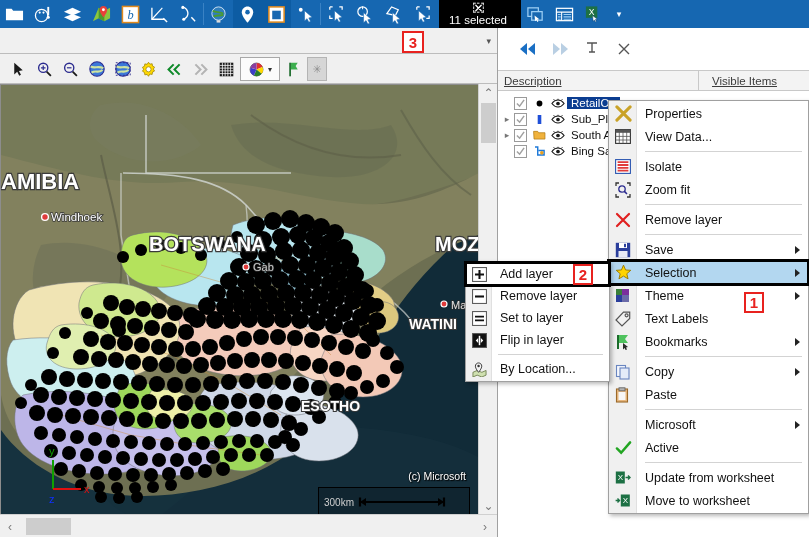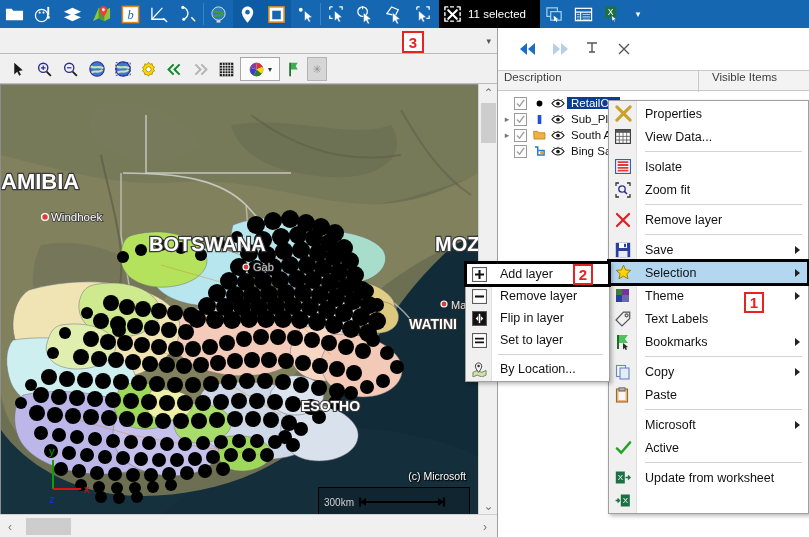--- a/index.html
+++ b/index.html
@@ -41,6 +41,7 @@
     border: 2px solid #000;
     padding: 0 4px 0 2px;
     margin-left: 2px;
+    flex-direction: column;
   }
   .sel-count {
     color: #ffffff; font-size: 11.5px;

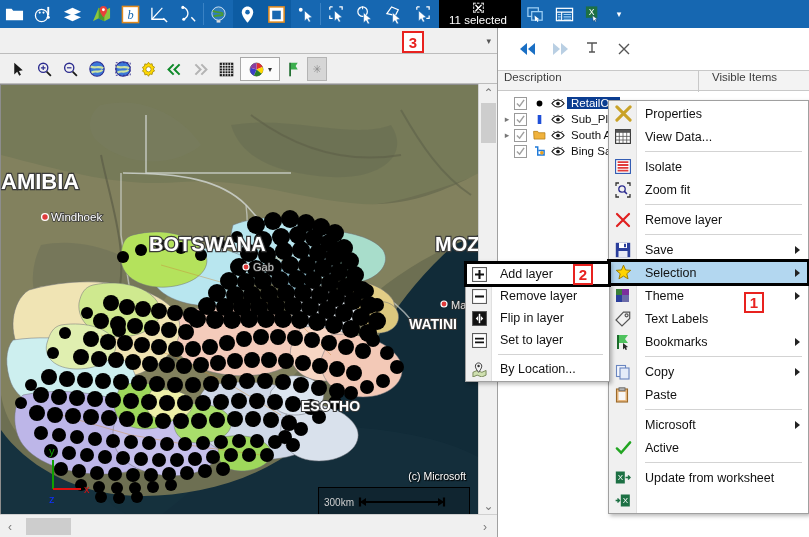--- a/index.html
+++ b/index.html
@@ -184,8 +184,8 @@
     background: #f3f3f3;
     border-top: 1px solid #c8c8c8;
     border-bottom: 1px solid #c8c8c8;
-    display: flex; align-items: flex-start;
-    font-size: 11.5px; color: #3c3c3c;
+    display: flex; align-items: center;
+    font-size: 11.5px; color: #3c3c3c; text-decoration: underline;
   }
   .lp-colhead .c1 { padding-left: 6px; flex: 1; }
   .lp-colhead .divider { width:1px; height:21px; background:#c8c8c8; }

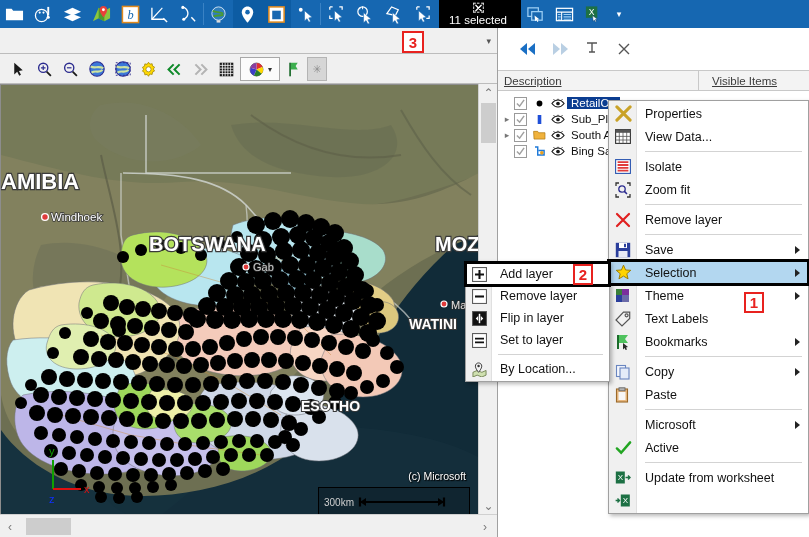--- a/index.html
+++ b/index.html
@@ -1223,22 +1223,22 @@
     <div class="mi">
       <span class="mi-icon">
         <svg width="15" height="15" viewBox="0 0 16 16">
+          <rect x="0.6" y="0.6" width="14.8" height="14.8" fill="#fff" stroke="#555" stroke-width="1.1"></rect>
+          <path d="M3.2 6h9.6M3.2 10h9.6" stroke="#111" stroke-width="1.9"></path>
+        </svg>
+      </span>
+      <span class="mi-label">Set to layer</span>
+    </div>
+
+    <div class="mi">
+      <span class="mi-icon">
+        <svg width="15" height="15" viewBox="0 0 16 16">
           <rect x="0.6" y="0.6" width="14.8" height="14.8" fill="#111" stroke="#555" stroke-width="1.1"></rect>
           <path d="M4 8l2.6-2.6v5.2zM12 8L9.4 5.4v5.2z" fill="#fff"></path>
           <rect x="7.2" y="3" width="1.6" height="10" fill="#fff"></rect>
         </svg>
       </span>
       <span class="mi-label">Flip in layer</span>
-    </div>
-
-    <div class="mi">
-      <span class="mi-icon">
-        <svg width="15" height="15" viewBox="0 0 16 16">
-          <rect x="0.6" y="0.6" width="14.8" height="14.8" fill="#fff" stroke="#555" stroke-width="1.1"></rect>
-          <path d="M3.2 6h9.6M3.2 10h9.6" stroke="#111" stroke-width="1.9"></path>
-        </svg>
-      </span>
-      <span class="mi-label">Set to layer</span>
     </div>
 
     <div class="msep"></div>

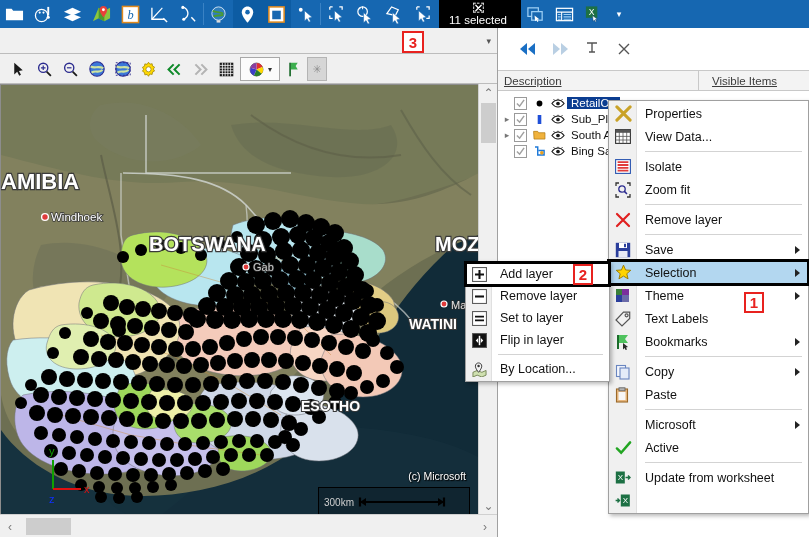--- a/index.html
+++ b/index.html
@@ -1194,6 +1194,7 @@
           <text x="10.3" y="10" font-size="8" fill="#fff" text-anchor="middle" font-family="Liberation Sans, sans-serif">X</text>
         </svg>
       </span>
+      <span class="mi-label">Move to worksheet</span>
     </div>
   </div>
 

